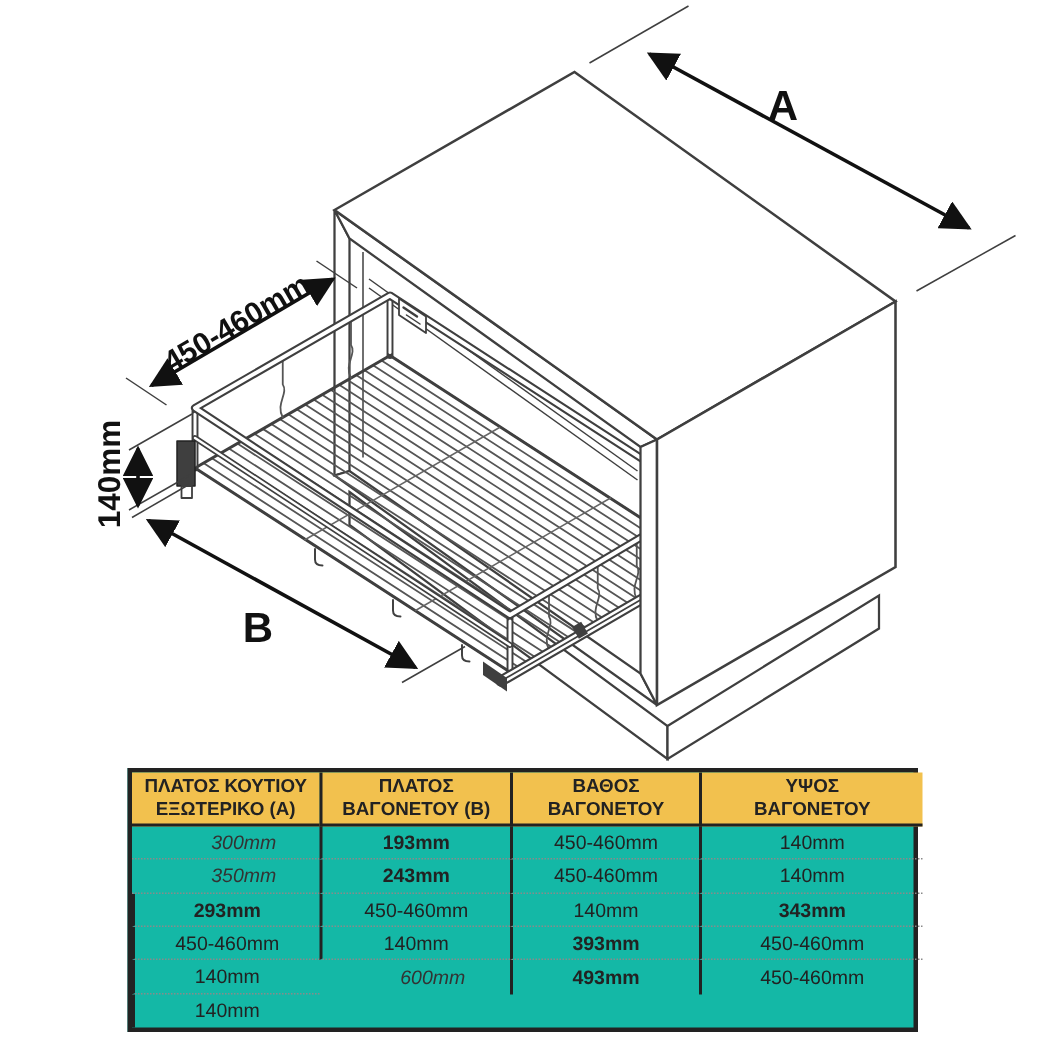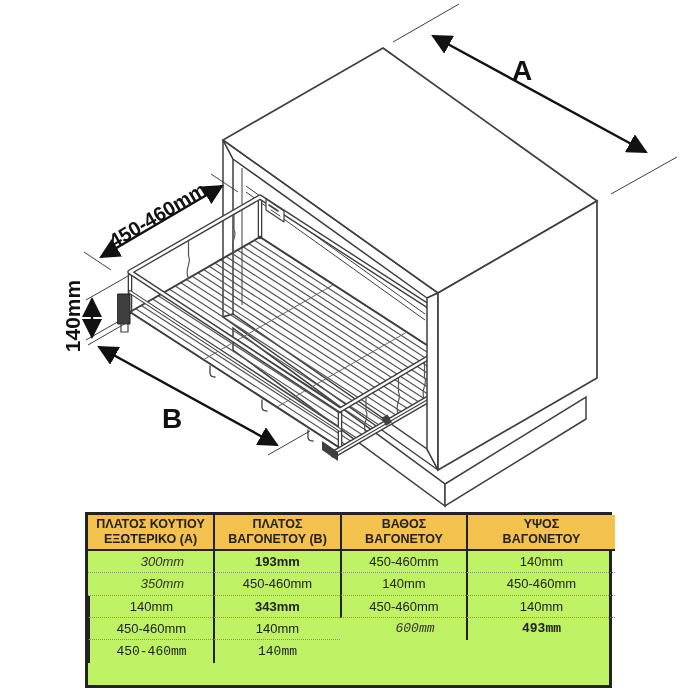--- a/index.html
+++ b/index.html
@@ -11,7 +11,7 @@
   #spec-table{position:absolute;left:85px;top:512px;width:527px;height:176px;
     display:grid;grid-template-columns:125px 127px 126px 149px;
     grid-template-rows:36px repeat(6,1fr);
-    border:3px solid #222;box-sizing:border-box;background:#bef264;}
+    border:3px solid #222;box-sizing:border-box;background:#14b8a6;}
   #spec-table .cell{display:flex;align-items:center;justify-content:center;text-align:center;
     font-size:13px;color:#222;box-sizing:border-box;line-height:1.2;}
   #spec-table .th{background:var(--header-bg,#F2C14E);font-weight:bold;

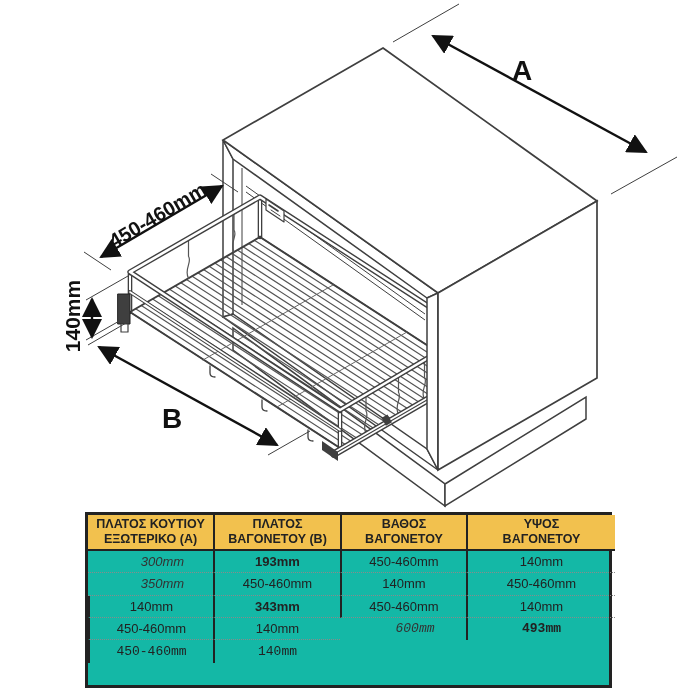--- a/index.html
+++ b/index.html
@@ -191,6 +191,7 @@
       <div class="cell td col2 vline">450-460mm</div>
       <div class="cell td col3 vline">140mm</div>
       <div class="cell td col0">350mm</div>
+      <div class="cell td col1 vline">243mm</div>
       <div class="cell td col2 vline">450-460mm</div>
       <div class="cell td col3 vline">140mm</div>
       <div class="cell td col2 vline">450-460mm</div>

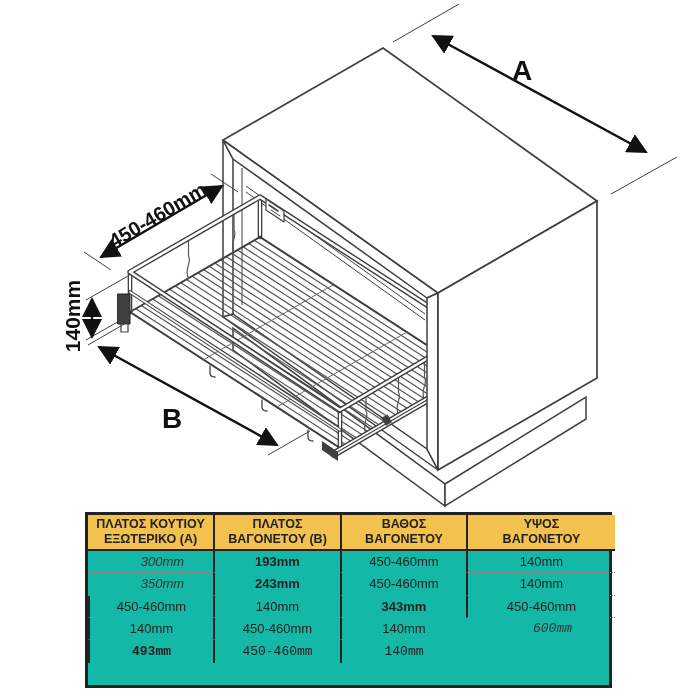--- a/index.html
+++ b/index.html
@@ -194,6 +194,7 @@
       <div class="cell td col1 vline">243mm</div>
       <div class="cell td col2 vline">450-460mm</div>
       <div class="cell td col3 vline">140mm</div>
+      <div class="cell td col1 vline">293mm</div>
       <div class="cell td col2 vline">450-460mm</div>
       <div class="cell td col3 vline">140mm</div>
       <div class="cell td col1 vline">343mm</div>

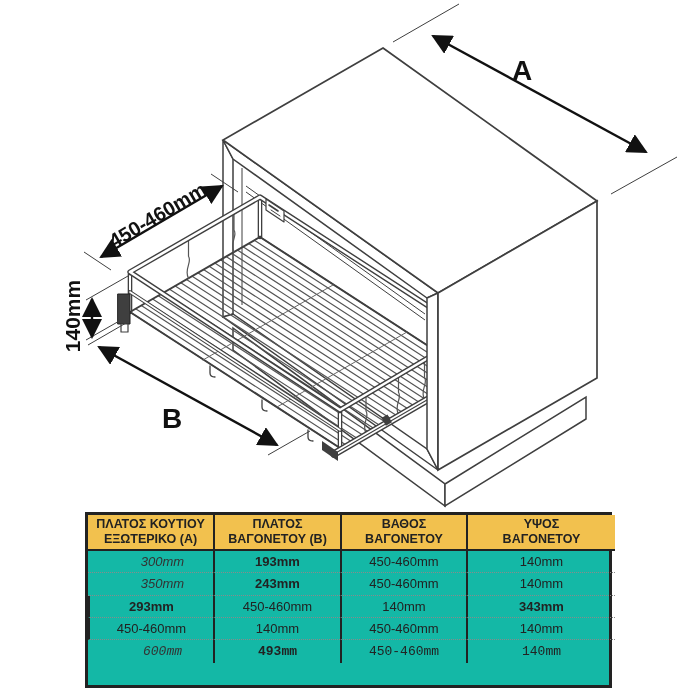--- a/index.html
+++ b/index.html
@@ -200,6 +200,7 @@
       <div class="cell td col1 vline">343mm</div>
       <div class="cell td col2 vline">450-460mm</div>
       <div class="cell td col3 vline">140mm</div>
+      <div class="cell td col1 vline">393mm</div>
       <div class="cell td col2 vline">450-460mm</div>
       <div class="cell td col3 vline">140mm</div>
       <div class="cell td col0 lastrow">600mm</div>

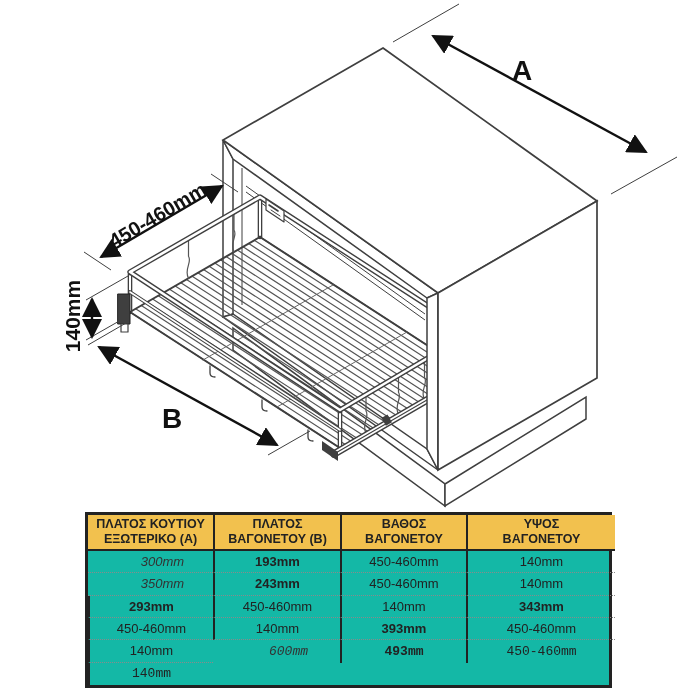--- a/index.html
+++ b/index.html
@@ -19,7 +19,7 @@
   #spec-table .cell.c1,#spec-table .th.c1{border-left:none;}
   #spec-table .cell.vline{border-left:2px solid #222;}
   #spec-table .td{border-bottom:1px dotted #8a8a8a;}
-  #spec-table .lastrow{border-bottom:none;font-family:Liberation Mono, monospace;}
+  #spec-table .lastrow{border-bottom:none;}
   #spec-table .col0{font-style:italic;color:#333;padding-left:24px;}
   #spec-table .col1{font-weight:bold;text-align:right;}
 </style>

